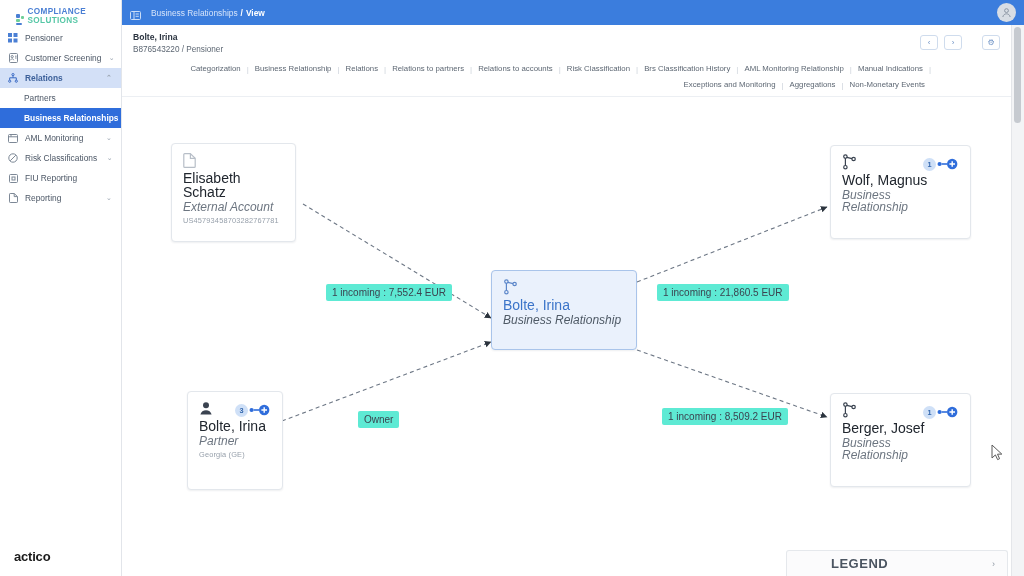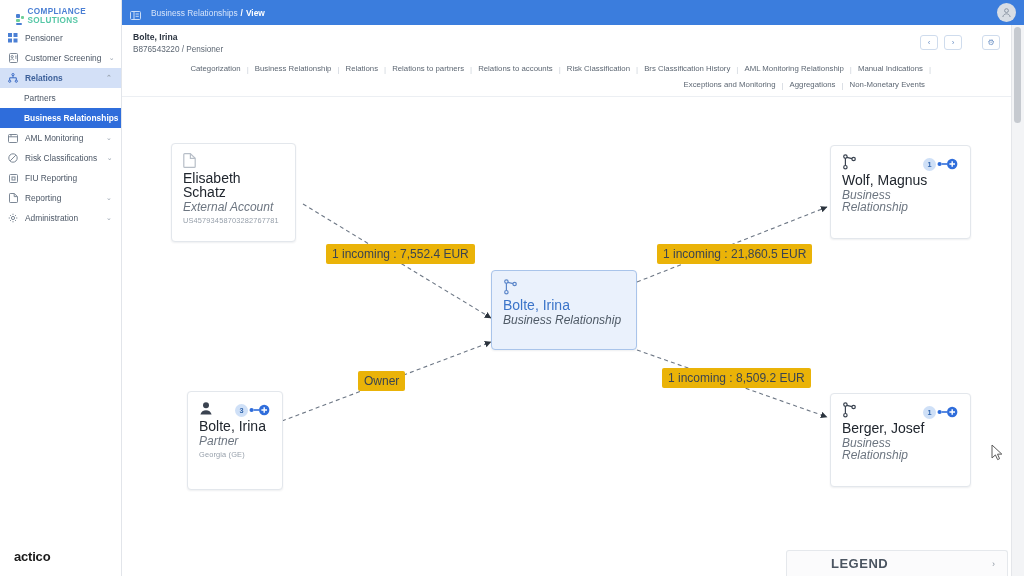--- a/index.html
+++ b/index.html
@@ -278,16 +278,6 @@
         <span class="chev">⌄</span>
       </div>
 
-      <div class="nav-item">
-        <span class="ico">
-          <svg width="10" height="10" viewBox="0 0 10 10" fill="none" stroke="#7d8896" stroke-width="1">
-              <circle cx="5" cy="5" r="1.6"></circle>
-              <path d="M5 .7v1.2M5 8.1v1.2M.7 5h1.2M8.1 5h1.2M2 2l.9.9M7.1 7.1l.9.9M8 2l-.9.9M2.9 7.1 2 8"></path>
-            </svg>
-        </span>
-        <span class="lbl">Administration</span>
-        <span class="chev">⌄</span>
-      </div>
     </div>
 
     <div class="actico">actico</div>

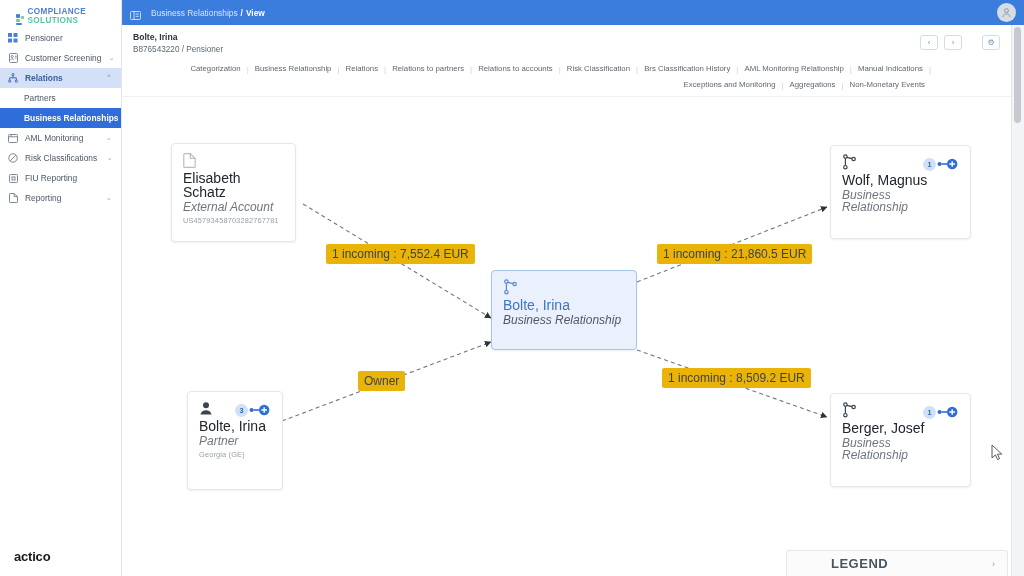--- a/index.html
+++ b/index.html
@@ -142,8 +142,8 @@
   .node.center .type-ico { color: #5b86c9; }
 
   .elabel {
-    position: absolute; background: #eab308; color: #3b4450;
-    font-size: 12px; padding: 3px 6px; border-radius: 2px; white-space: nowrap;
+    position: absolute; background: #5eead4; color: #3b4450;
+    font-size: 10px; padding: 3px 6px; border-radius: 2px; white-space: nowrap; margin-top: 40px;
   }
 
   .legend {

